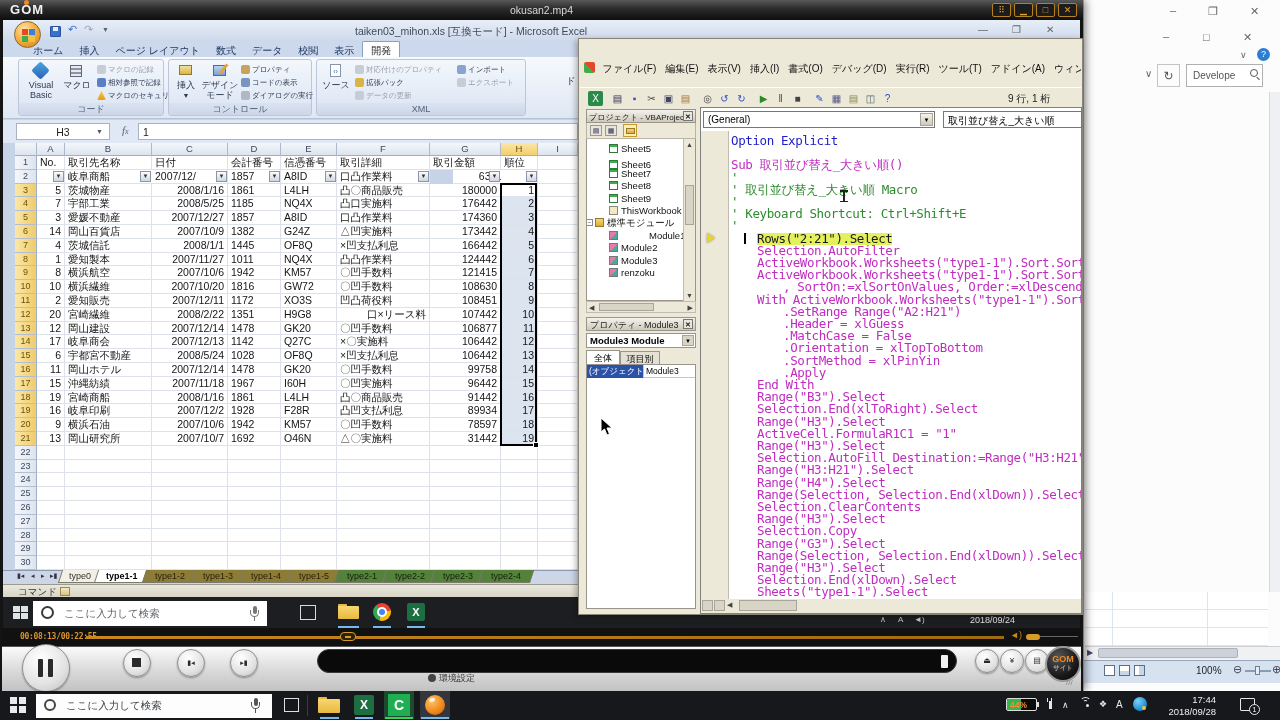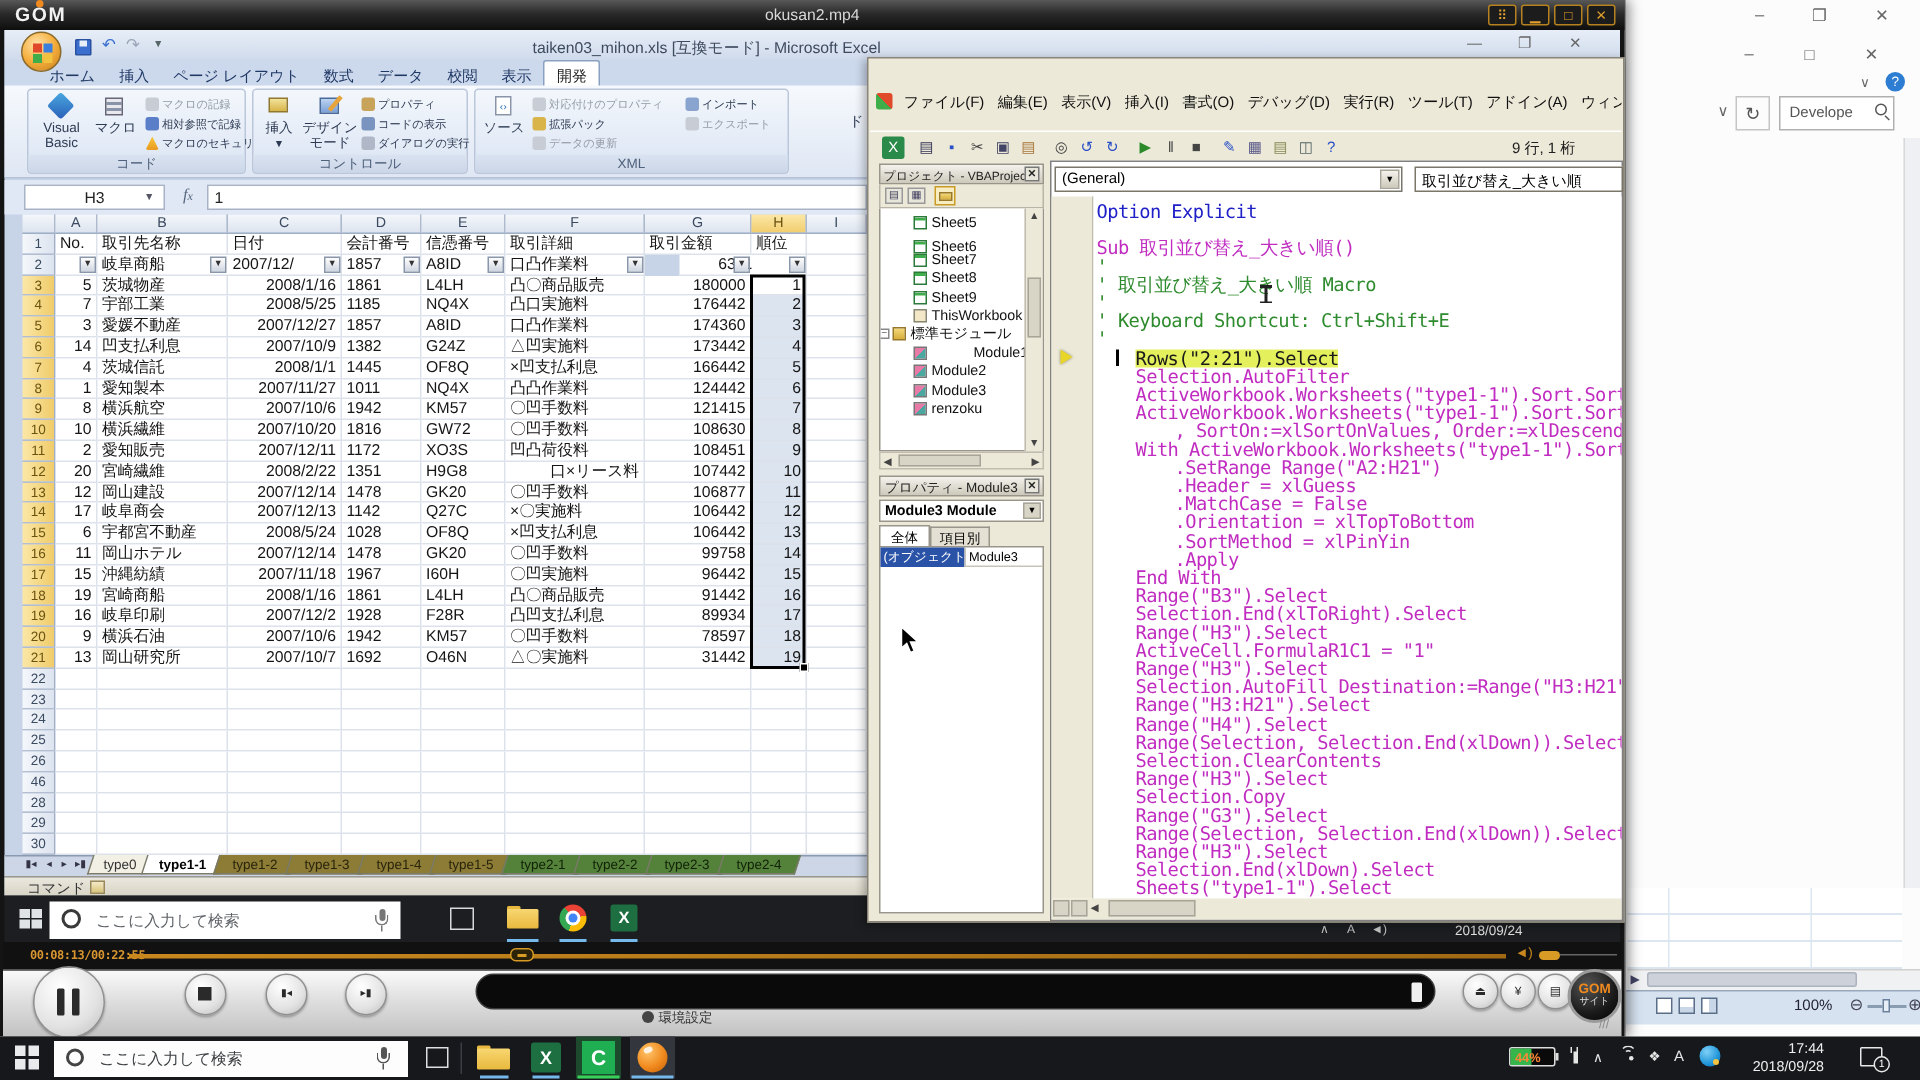--- a/index.html
+++ b/index.html
@@ -224,7 +224,7 @@
       <div class="abs cell" style="left: 538px; top: 211.2px; width: 40px; height: 13.8px; line-height: 13.8px; text-align: left;"></div>
       <div class="abs rowhdr rowsel" style="left: 15px; top: 225px; width: 22px; height: 13.8px; line-height: 13.8px;">6</div>
       <div class="abs cell" style="left: 37px; top: 225px; width: 28px; height: 13.8px; line-height: 13.8px; text-align: right;">14</div>
-      <div class="abs cell" style="left: 65px; top: 225px; width: 87px; height: 13.8px; line-height: 13.8px; text-align: left;">凹支払利息</div>
+      <div class="abs cell" style="left: 65px; top: 225px; width: 87px; height: 13.8px; line-height: 13.8px; text-align: left;">岡山百貨店</div>
       <div class="abs cell" style="left: 152px; top: 225px; width: 76px; height: 13.8px; line-height: 13.8px; text-align: right;">2007/10/9</div>
       <div class="abs cell" style="left: 228px; top: 225px; width: 53px; height: 13.8px; line-height: 13.8px; text-align: left;">1382</div>
       <div class="abs cell" style="left: 281px; top: 225px; width: 56px; height: 13.8px; line-height: 13.8px; text-align: left;">G24Z</div>

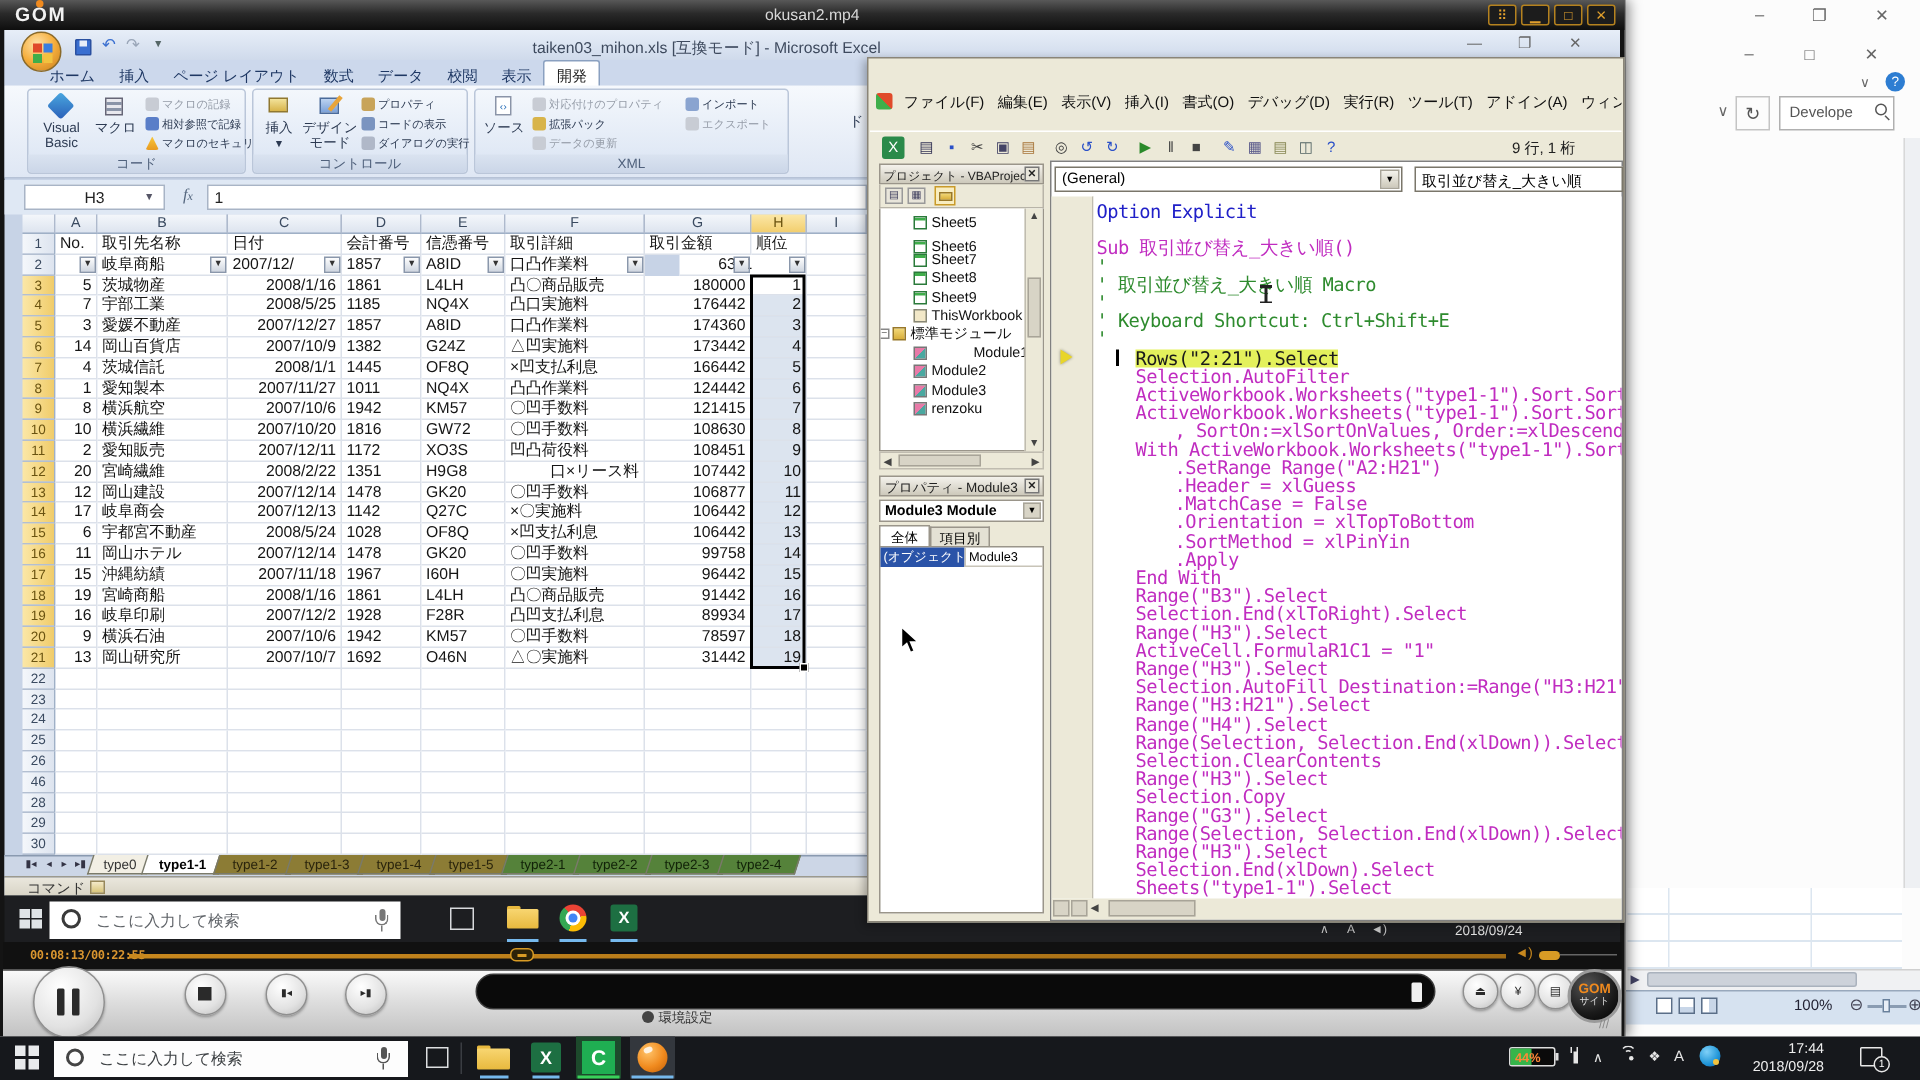--- a/index.html
+++ b/index.html
@@ -432,7 +432,7 @@
       <div class="abs cell" style="left: 430px; top: 501px; width: 71px; height: 13.8px; line-height: 13.8px; text-align: right;"></div>
       <div class="abs cell" style="left: 501px; top: 501px; width: 37px; height: 13.8px; line-height: 13.8px; text-align: right;"></div>
       <div class="abs cell" style="left: 538px; top: 501px; width: 40px; height: 13.8px; line-height: 13.8px; text-align: left;"></div>
-      <div class="abs rowhdr" style="left: 15px; top: 514.8px; width: 22px; height: 13.8px; line-height: 13.8px;">46</div>
+      <div class="abs rowhdr" style="left: 15px; top: 514.8px; width: 22px; height: 13.8px; line-height: 13.8px;">27</div>
       <div class="abs cell" style="left: 37px; top: 514.8px; width: 28px; height: 13.8px; line-height: 13.8px; text-align: right;"></div>
       <div class="abs cell" style="left: 65px; top: 514.8px; width: 87px; height: 13.8px; line-height: 13.8px; text-align: left;"></div>
       <div class="abs cell" style="left: 152px; top: 514.8px; width: 76px; height: 13.8px; line-height: 13.8px; text-align: right;"></div>

